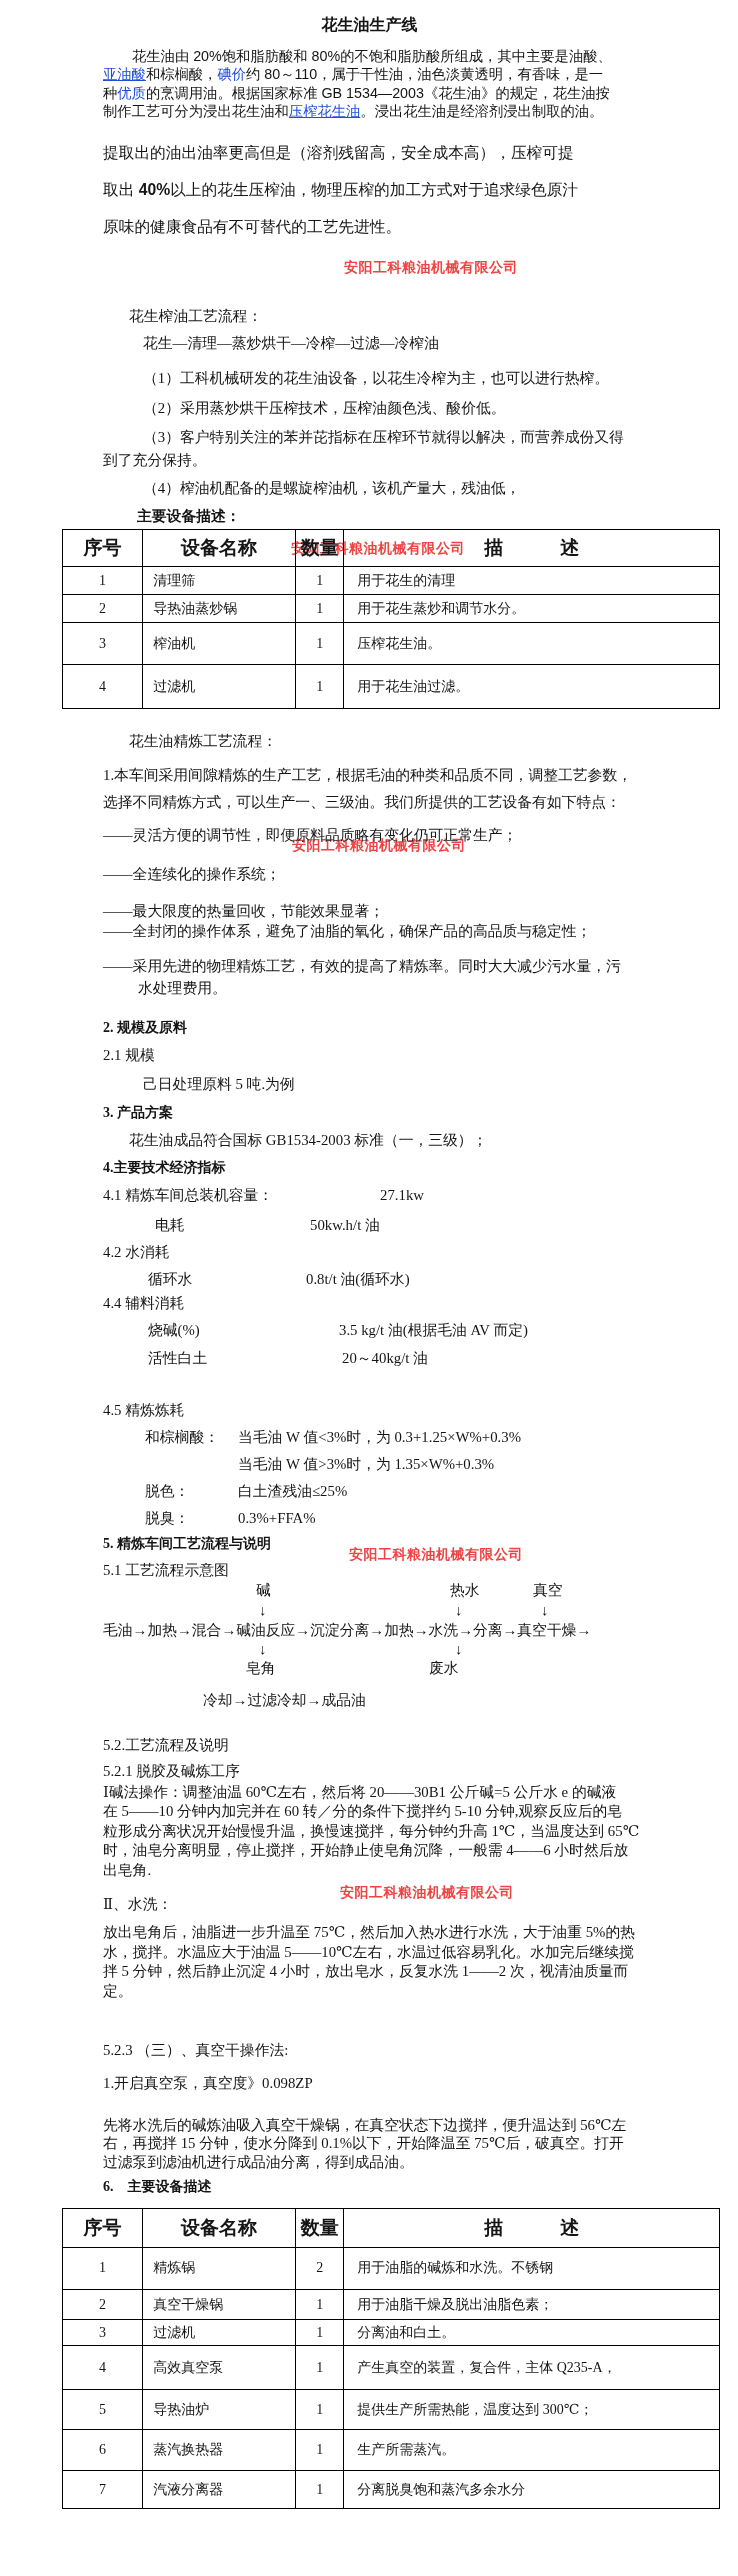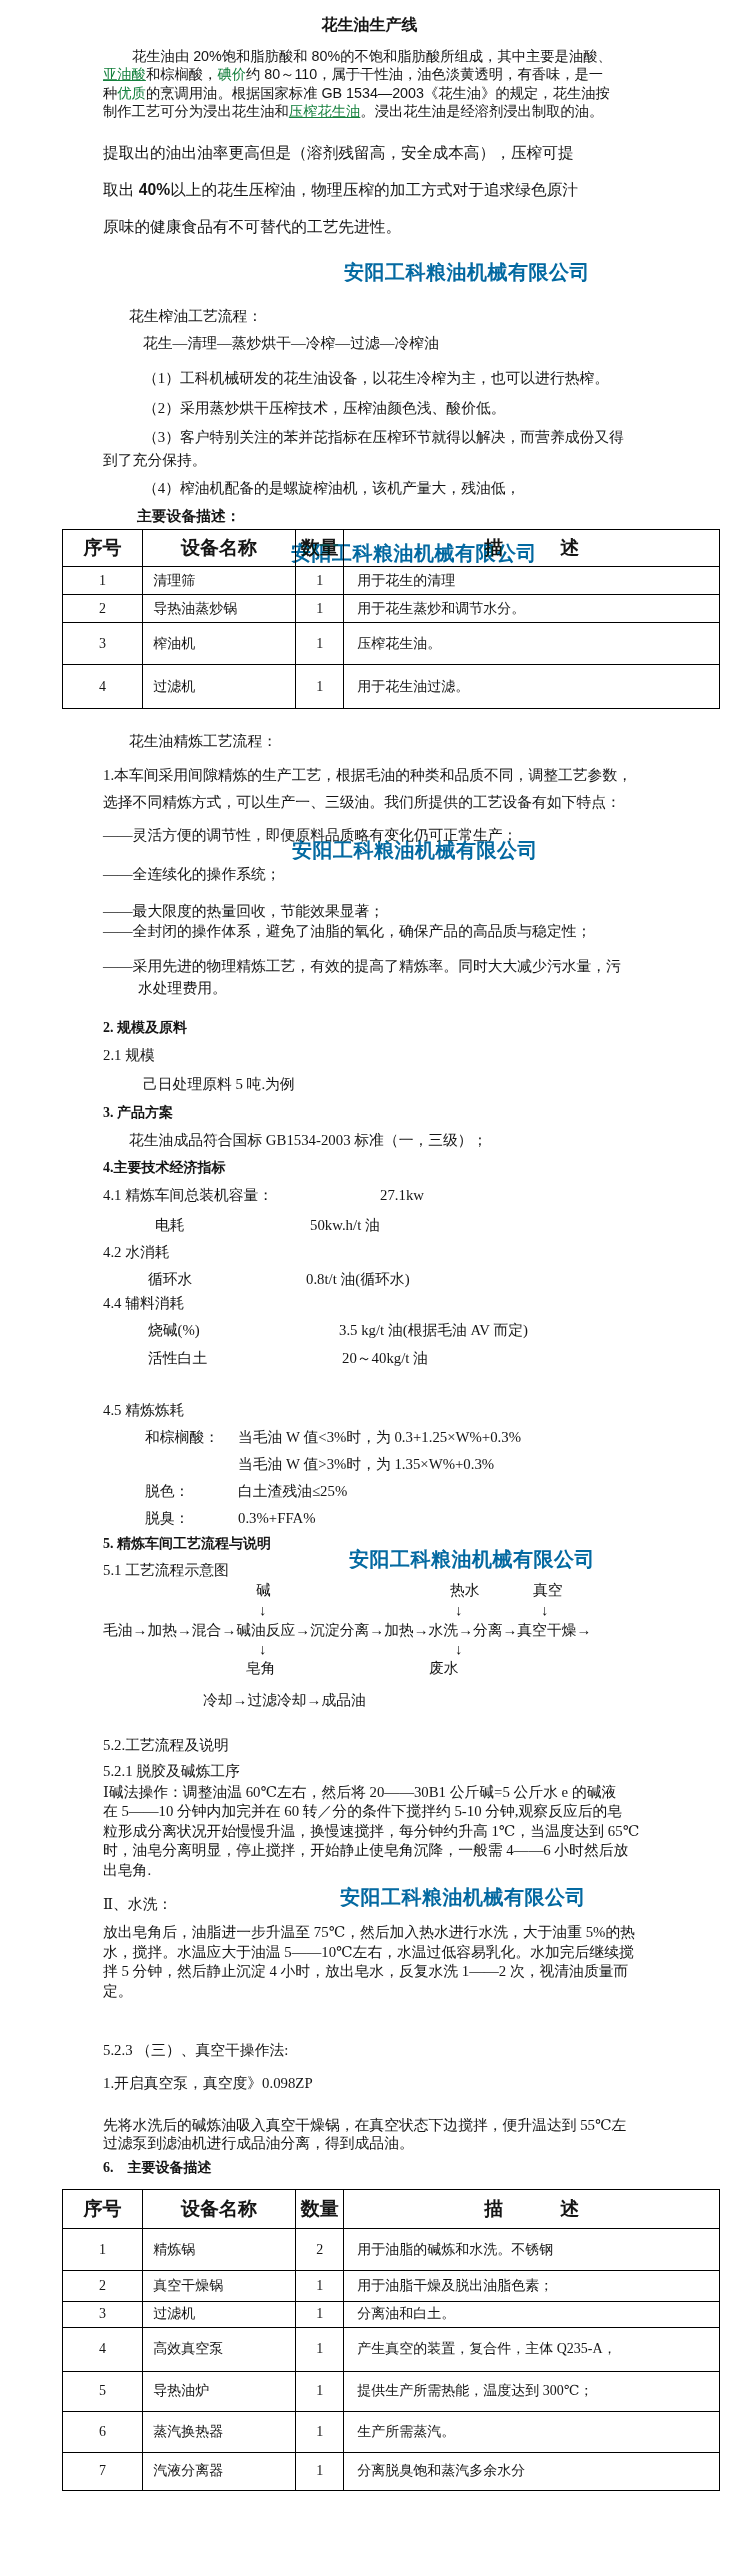--- a/index.html
+++ b/index.html
@@ -12,7 +12,7 @@
   .intro{margin:11px 0 0 103px;font-size:14.3px;}
   .intro div{height:18.5px;line-height:18.5px;white-space:nowrap;}
   .indent2{padding-left:29px;}
-  .link{color:#15803d;}
+  .link{color:#1d4ed8;}
   .link.u{text-decoration:underline;}
   
   .bigp{margin:13px 0 0 103px;font-size:15.7px;}

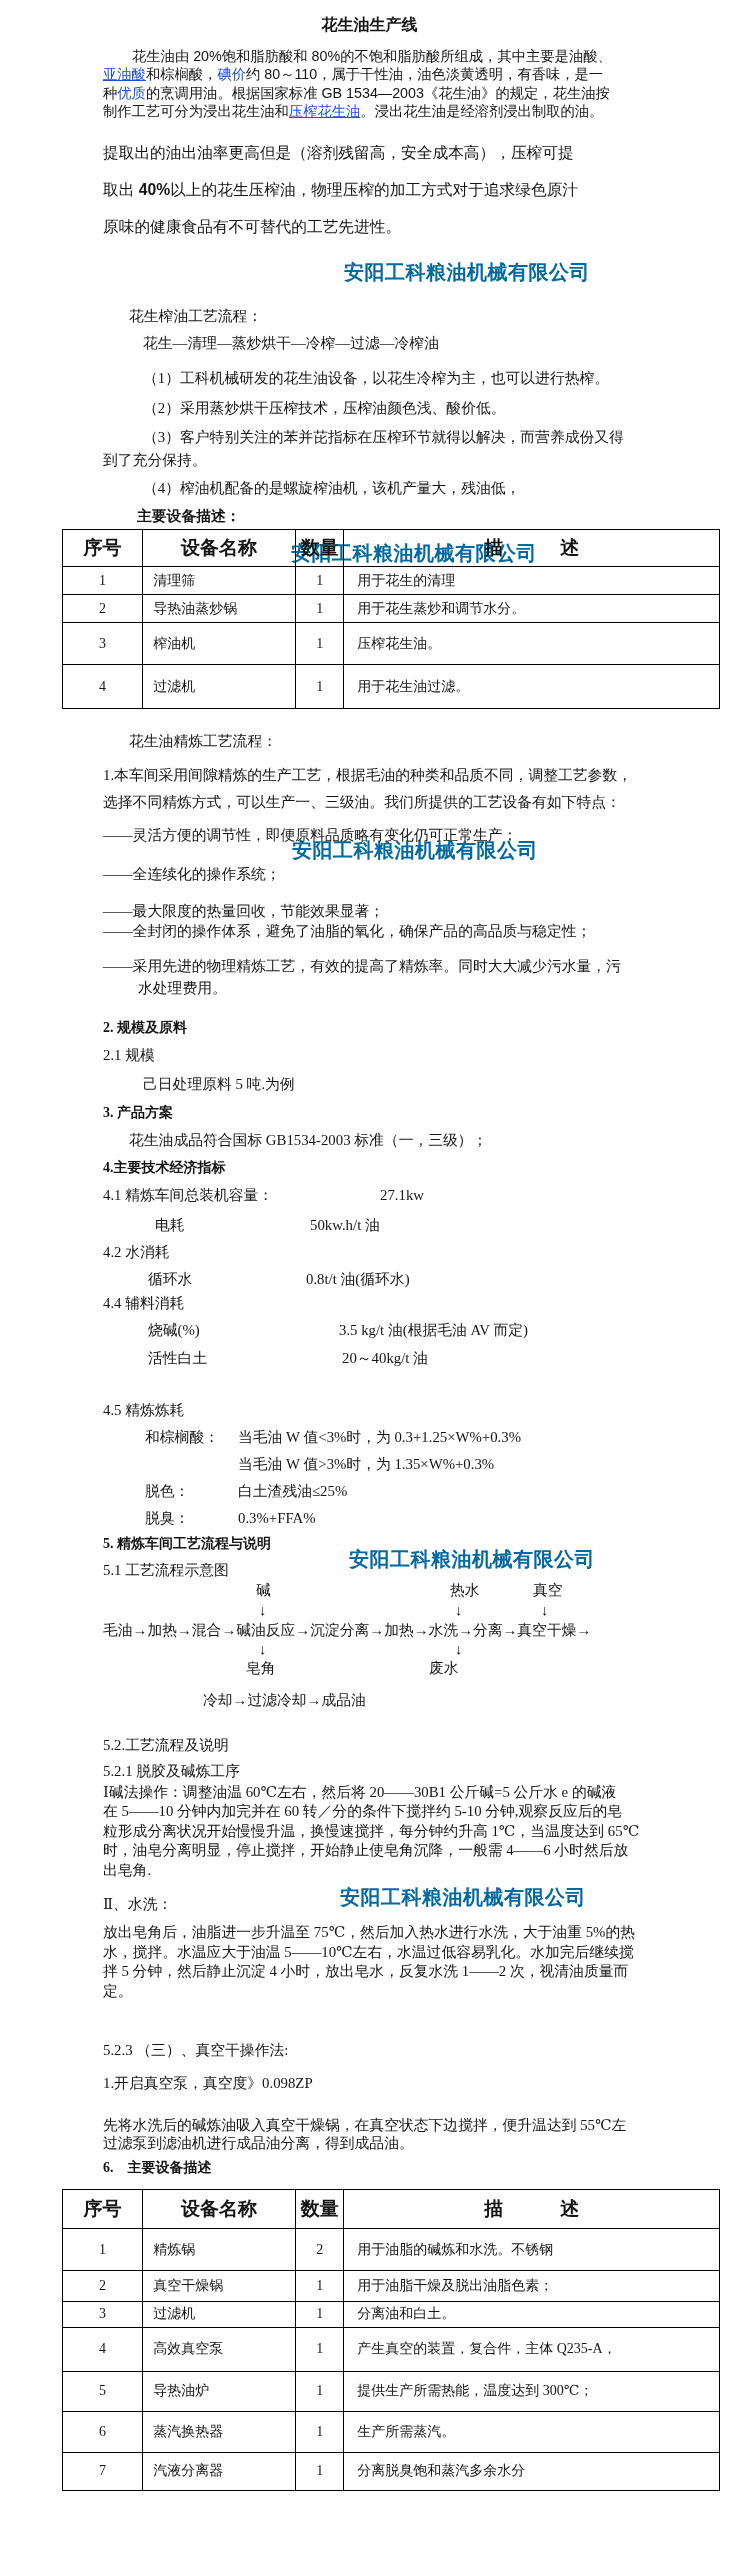--- a/index.html
+++ b/index.html
@@ -25,7 +25,7 @@
   
   .wm{position:absolute;z-index:2;mix-blend-mode:darken;white-space:nowrap;
       font-family:"Liberation Sans","DejaVu Sans",sans-serif;font-weight:bold;
-      font-size:20px;letter-spacing:0.5px;color:#0369a1;}
+      font-size:14px;letter-spacing:0.5px;color:#ef4444;}
   .wm1{left:344px;top:259px}.wm2{left:291px;top:540px}.wm3{left:292px;top:837px}
   .wm4{left:349px;top:1546px}.wm5{left:340px;top:1884px}
   

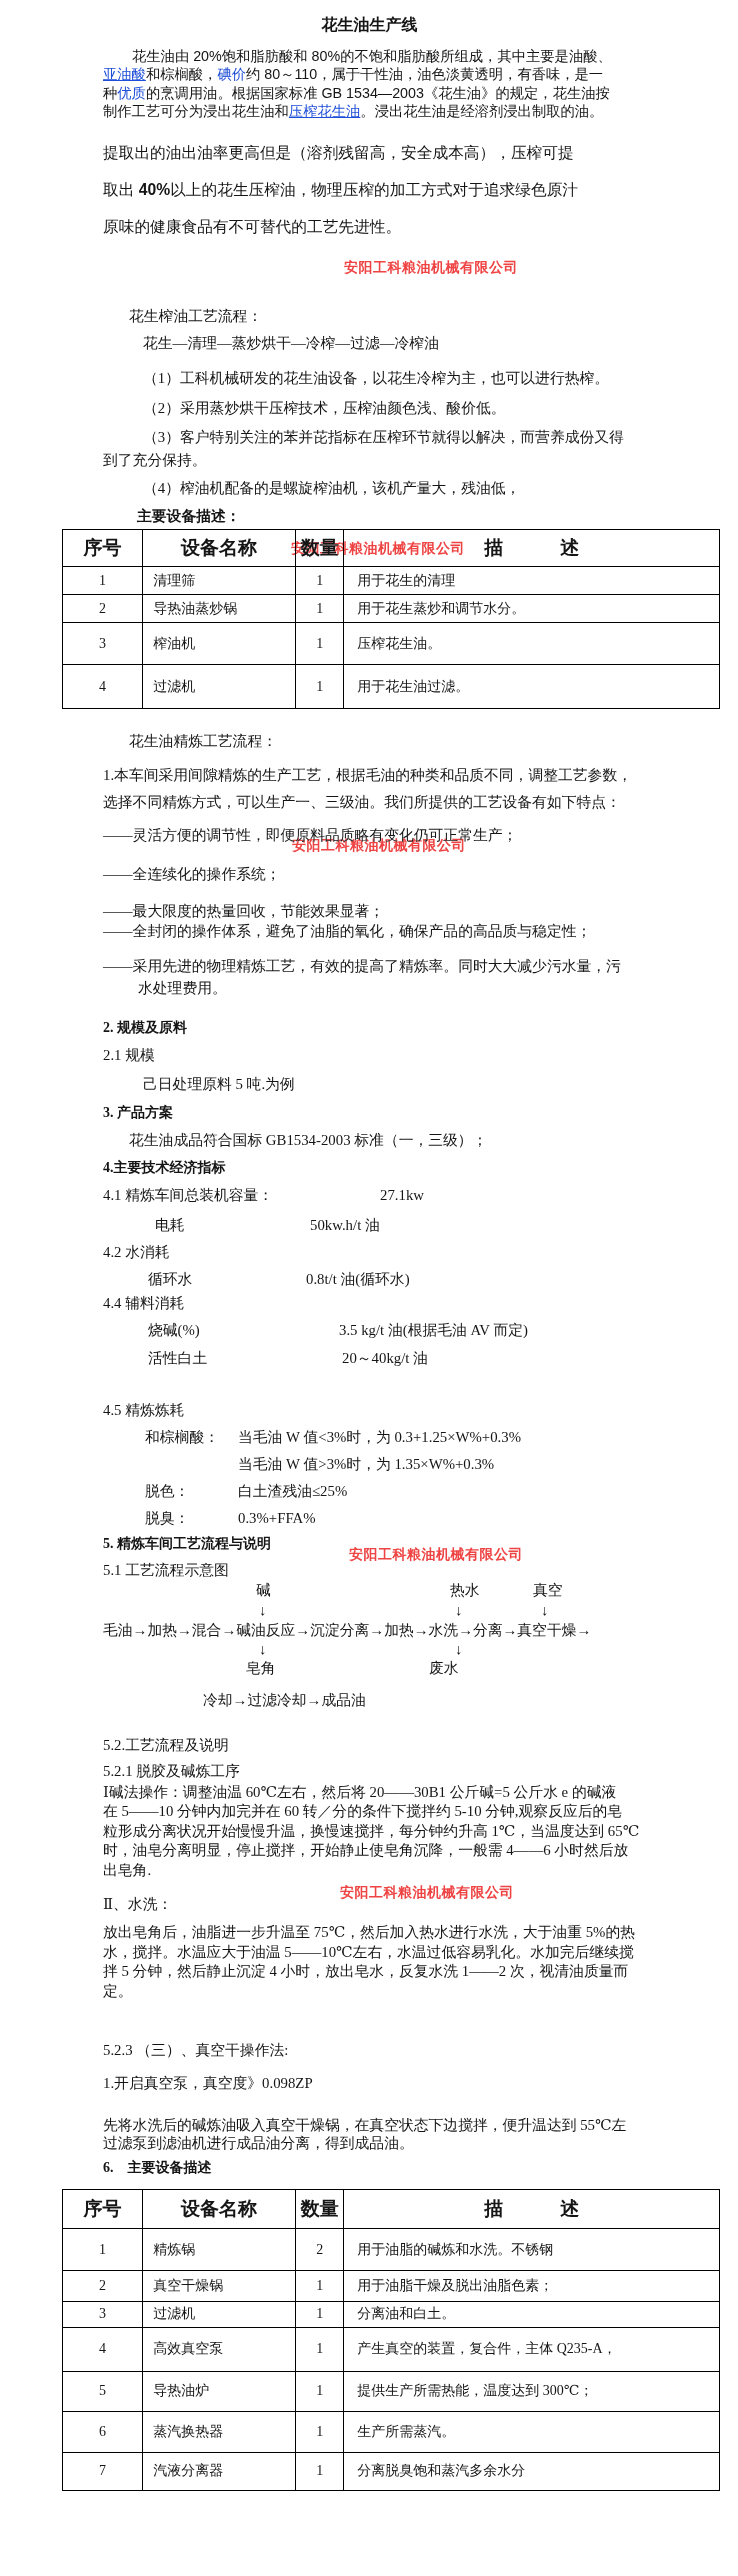--- a/index.html
+++ b/index.html
@@ -244,7 +244,7 @@
   <div class="line ml112 m42">5.2.3 （三）、真空干操作法:</div>
   <div class="line ml112 m14">1.开启真空泵，真空度》0.098ZP</div>
   <div class="para20 m24">
-    <div>先将水洗后的碱炼油吸入真空干燥锅，在真空状态下边搅拌，便升温达到 55℃左</div>
+    <div>先将水洗后的碱炼油吸入真空干燥锅，在真空状态下边搅拌，便升温达到 56℃左</div>
     <div>过滤泵到滤油机进行成品油分离，得到成品油。</div>
   </div>
 

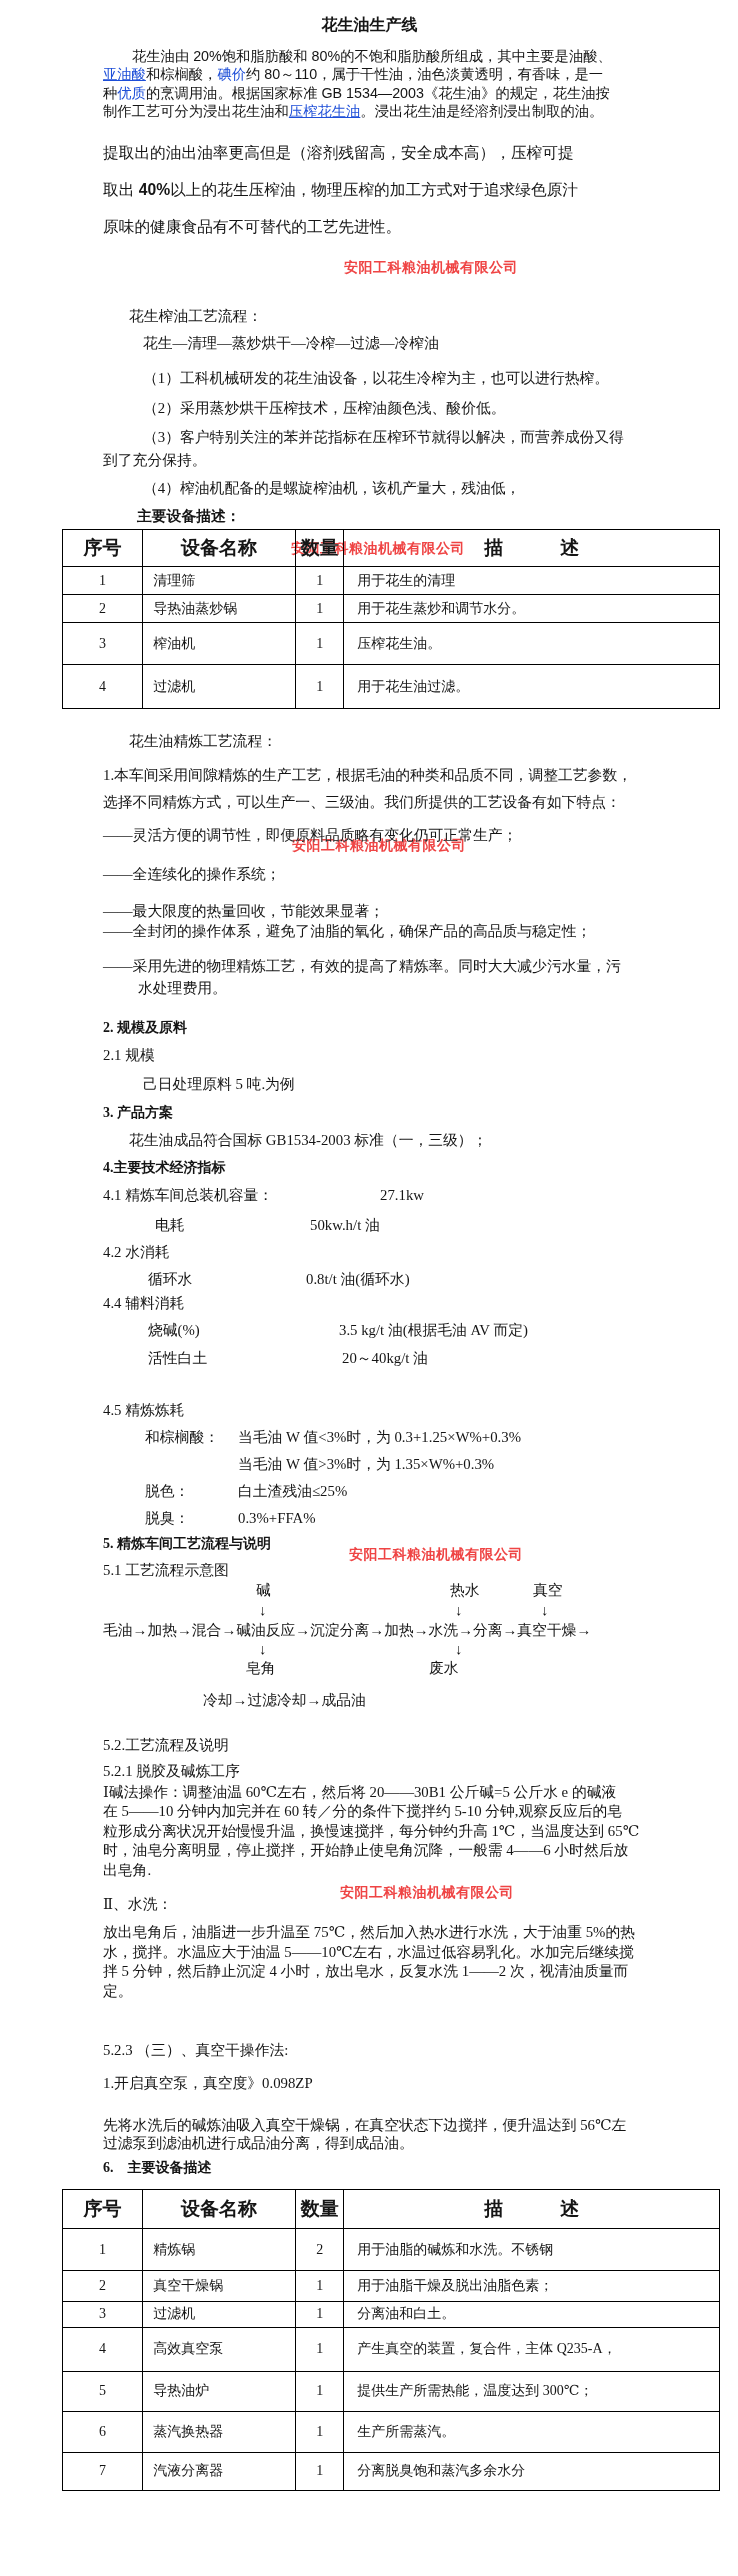--- a/index.html
+++ b/index.html
@@ -245,6 +245,7 @@
   <div class="line ml112 m14">1.开启真空泵，真空度》0.098ZP</div>
   <div class="para20 m24">
     <div>先将水洗后的碱炼油吸入真空干燥锅，在真空状态下边搅拌，便升温达到 56℃左</div>
+    <div>右，再搅拌 15 分钟，使水分降到 0.1%以下，开始降温至 75℃后，破真空。打开</div>
     <div>过滤泵到滤油机进行成品油分离，得到成品油。</div>
   </div>
 

